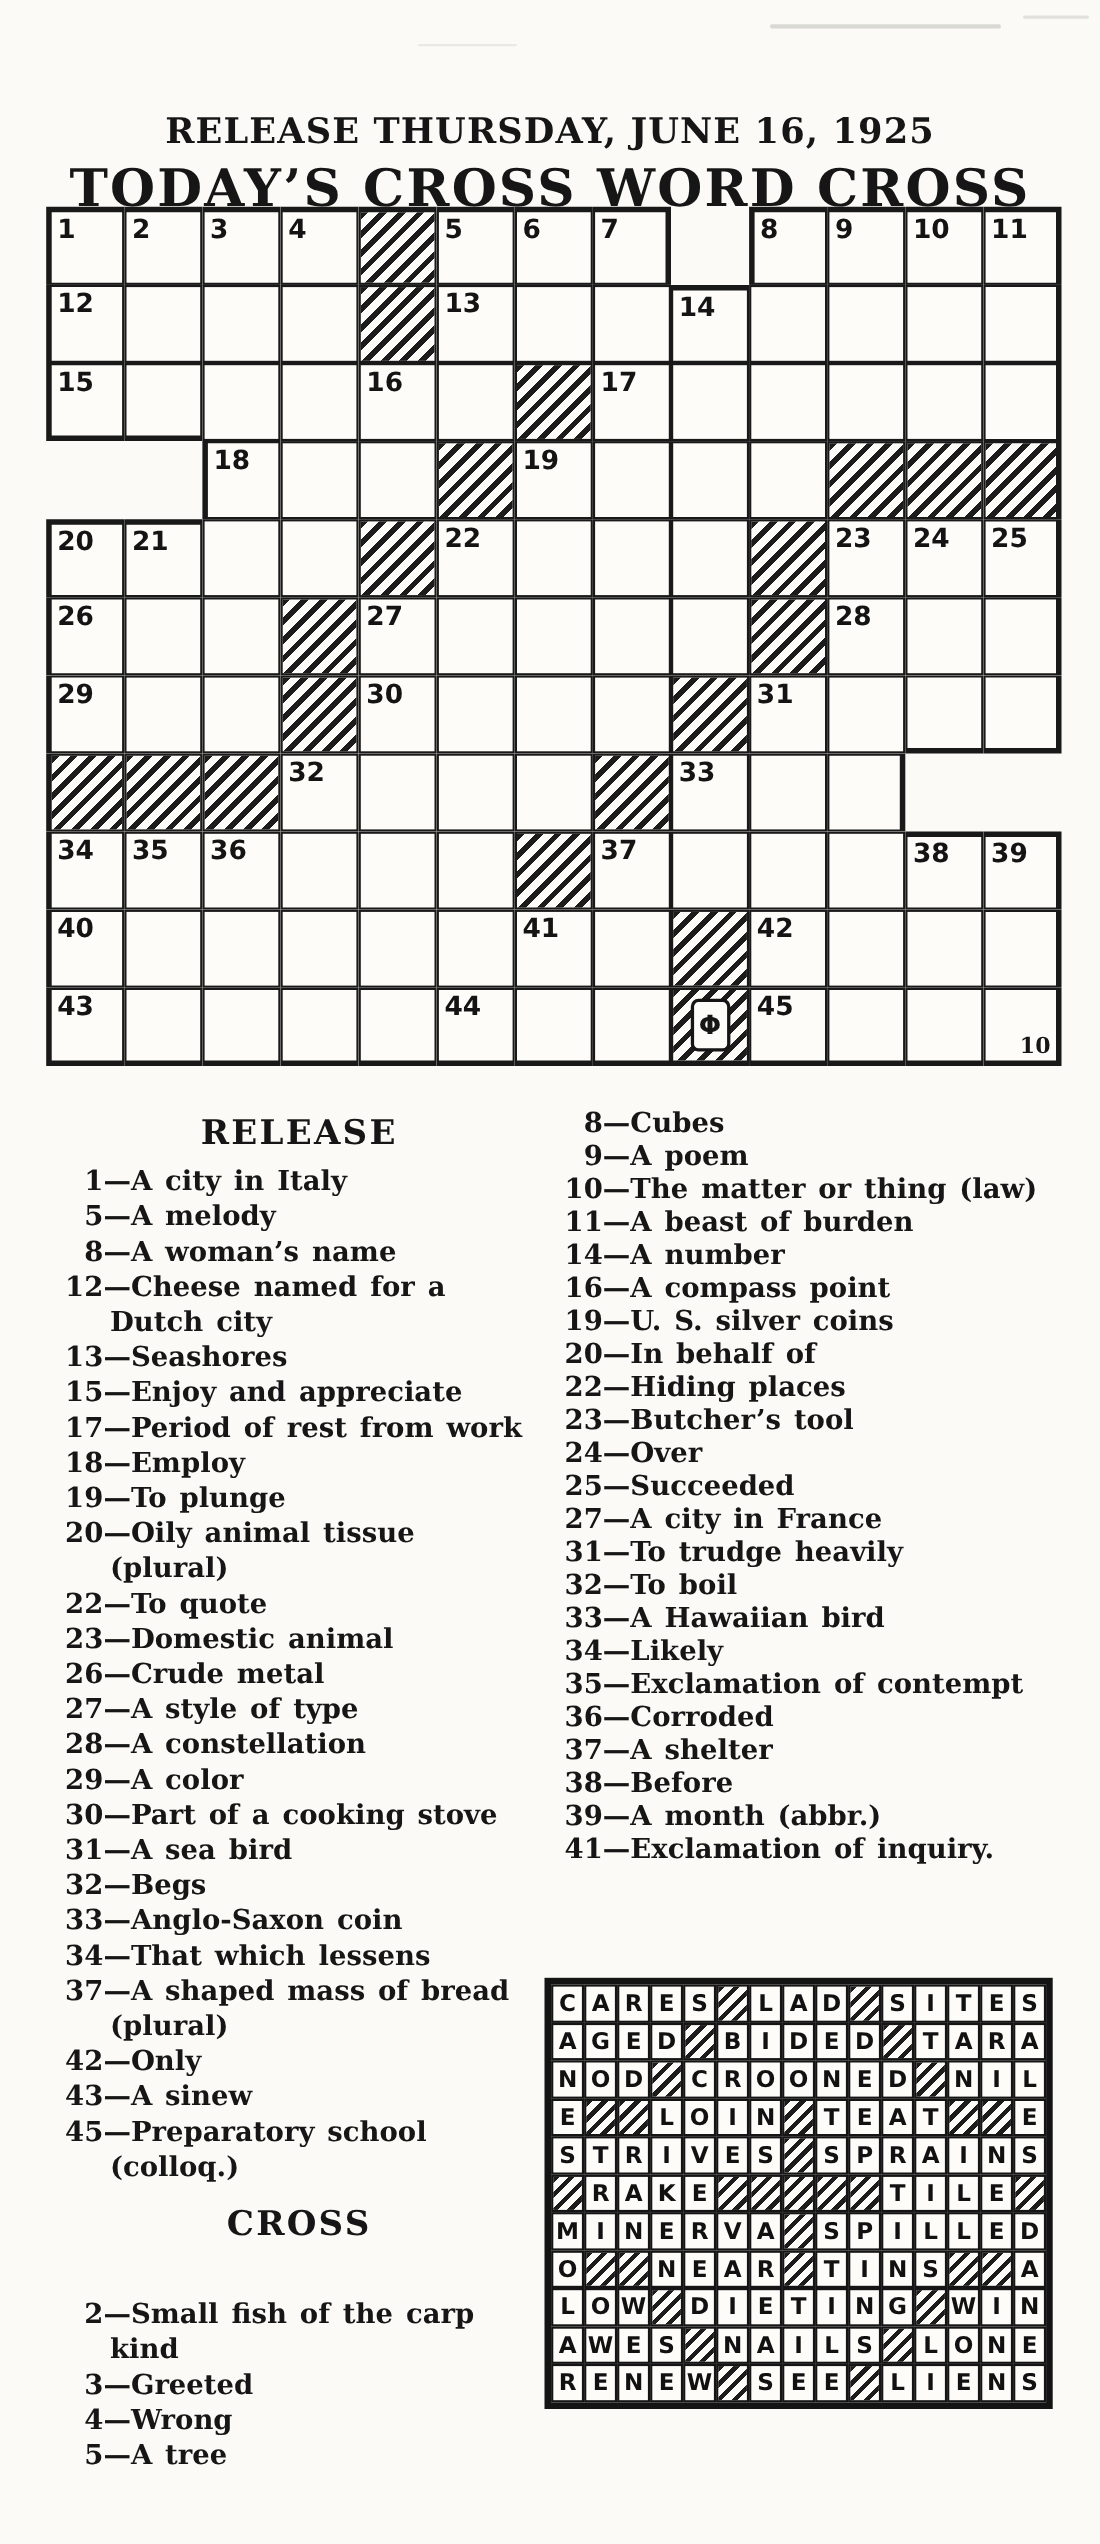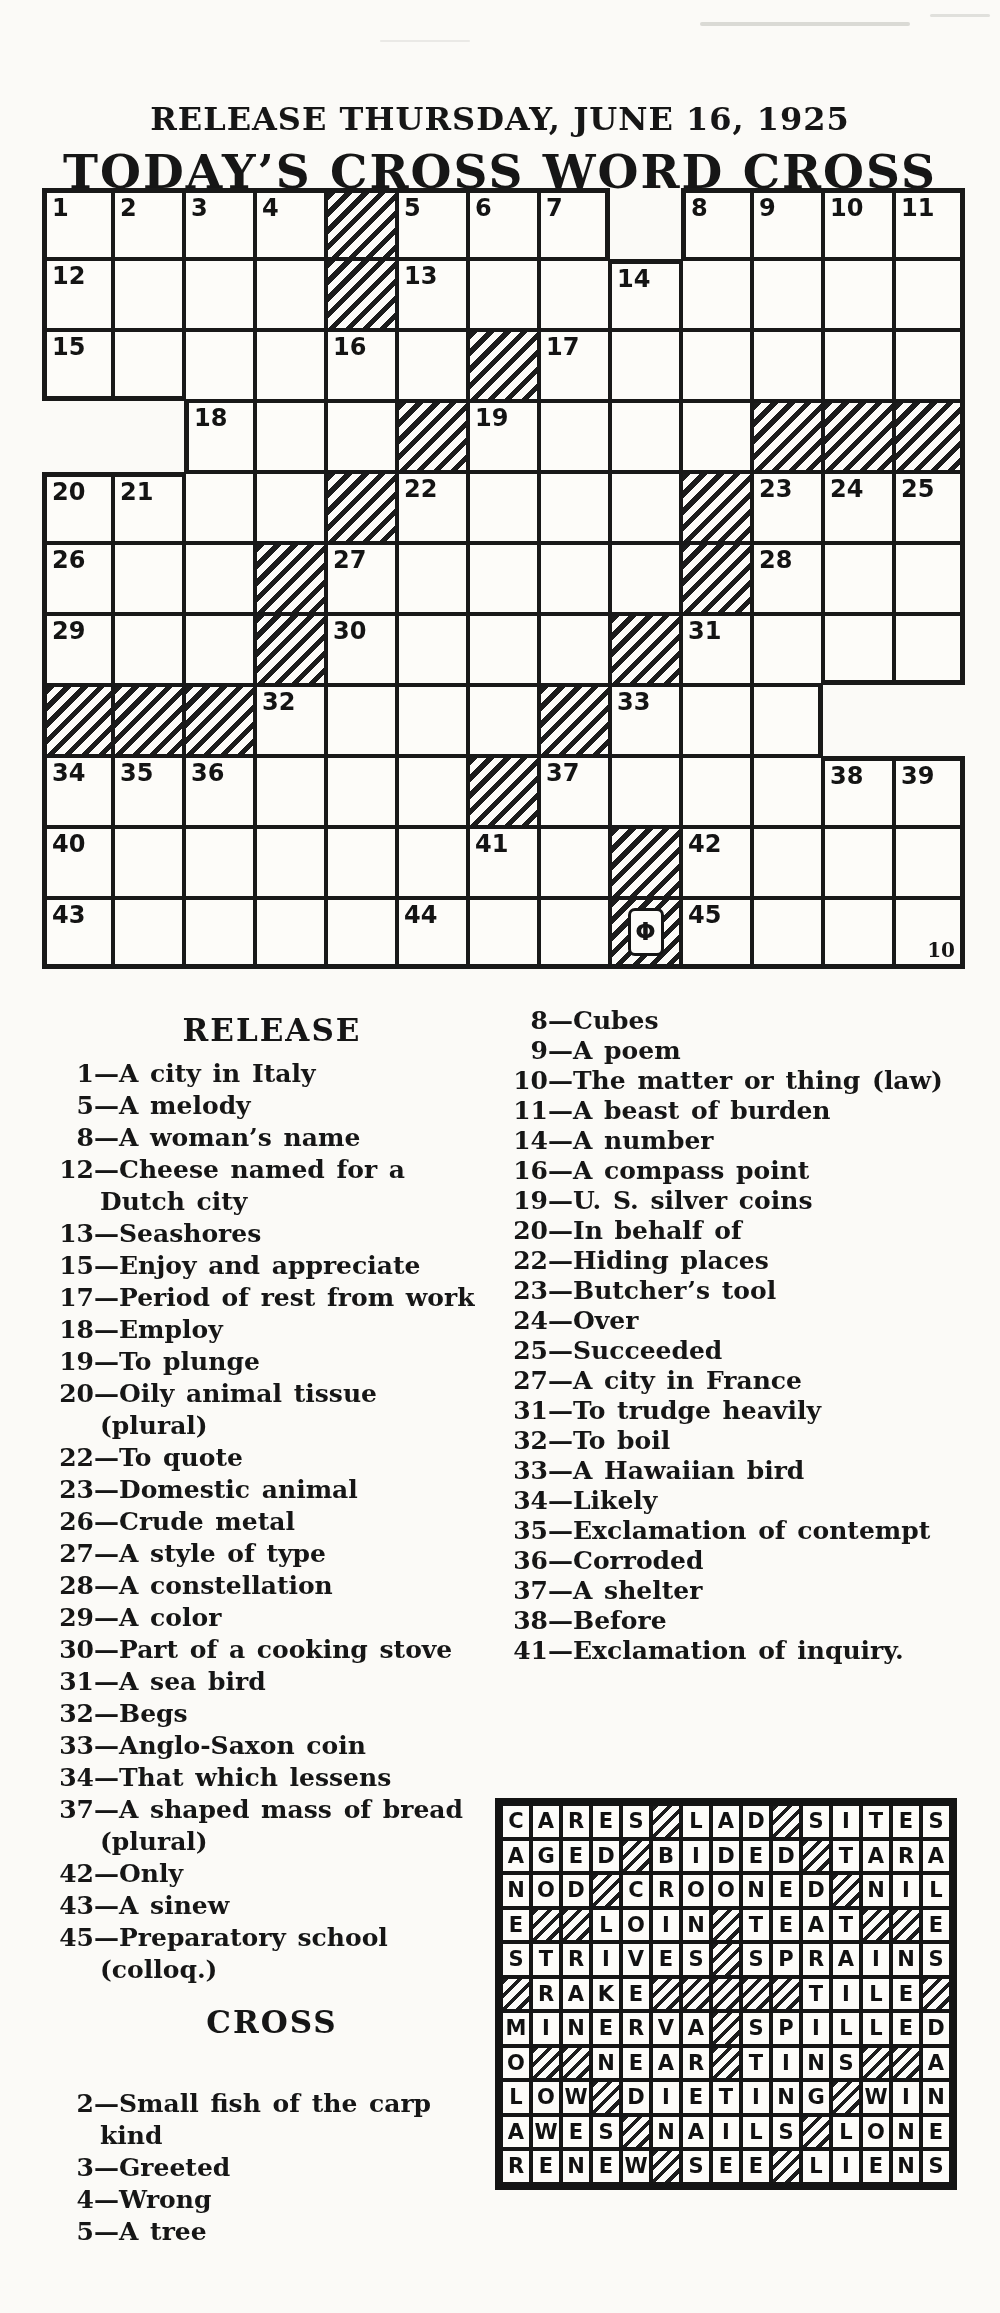--- a/index.html
+++ b/index.html
@@ -386,6 +386,7 @@
         <li><span class="cnum">36</span>—Corroded</li>
         <li><span class="cnum">37</span>—A shelter</li>
         <li><span class="cnum">38</span>—Before</li>
+        <li><span class="cnum">39</span>—A month (abbr.)</li>
         <li><span class="cnum">41</span>—Exclamation of inquiry.</li>
       </ul>
   </div>

